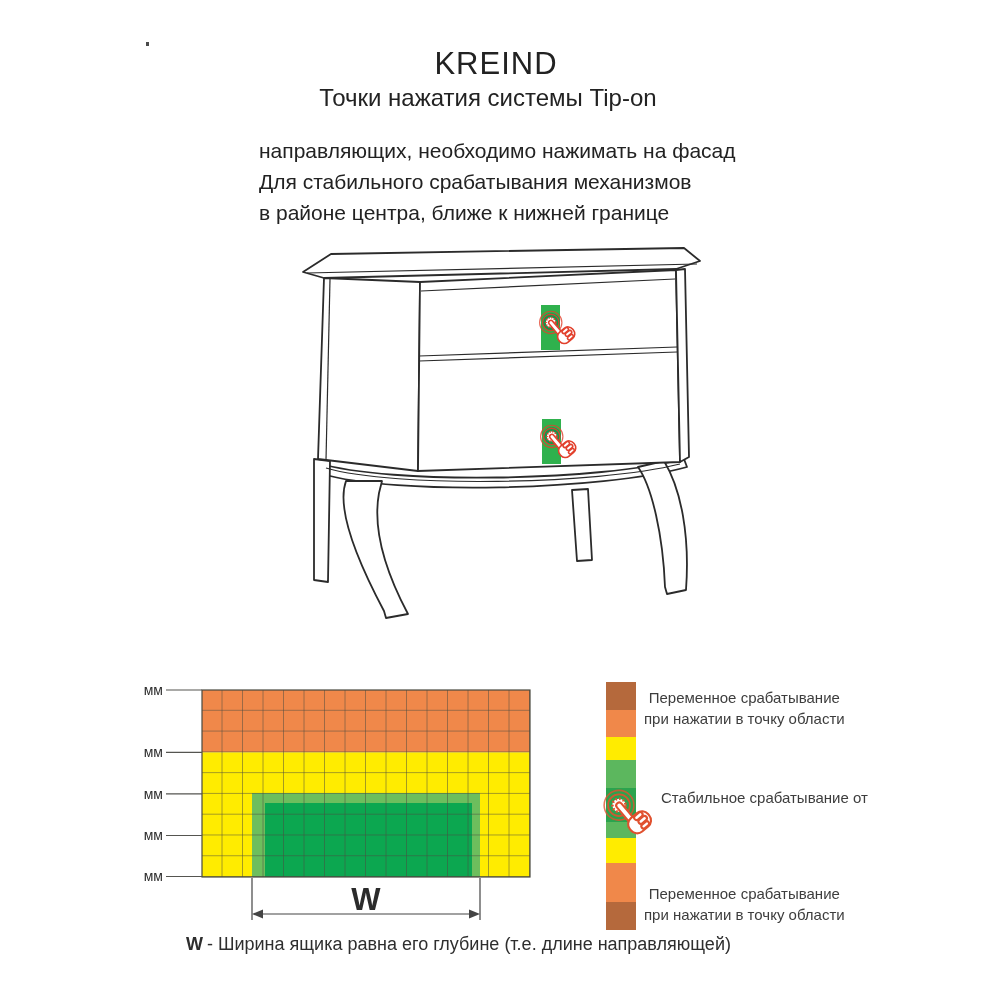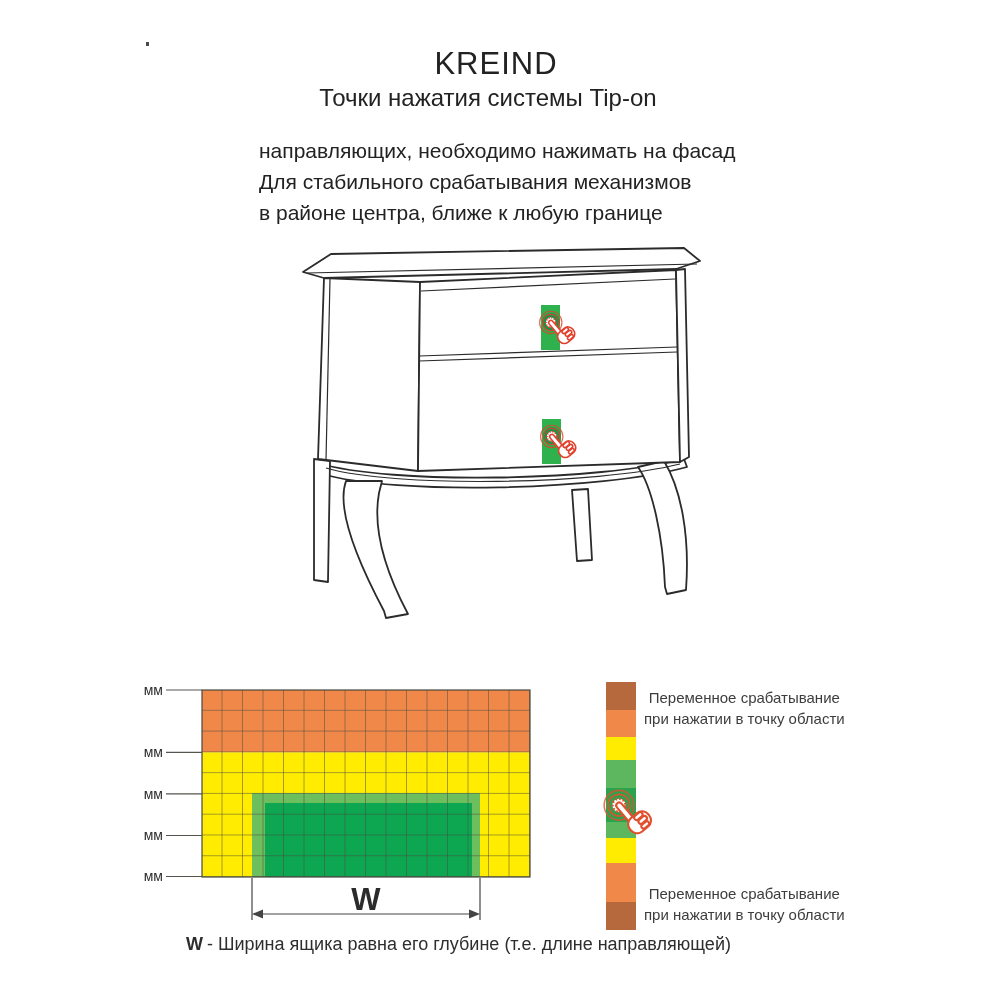--- a/index.html
+++ b/index.html
@@ -38,7 +38,7 @@
   <div class="intro">
     <div>направляющих, необходимо нажимать на фасад</div>
     <div>Для стабильного срабатывания механизмов</div>
-    <div>в районе центра, ближе к любую границе</div>
+    <div>в районе центра, ближе к нижней границе</div>
   </div>
 
   <svg class="abs" style="left:270px;top:235px;" width="450" height="405" viewBox="0 0 450 405">

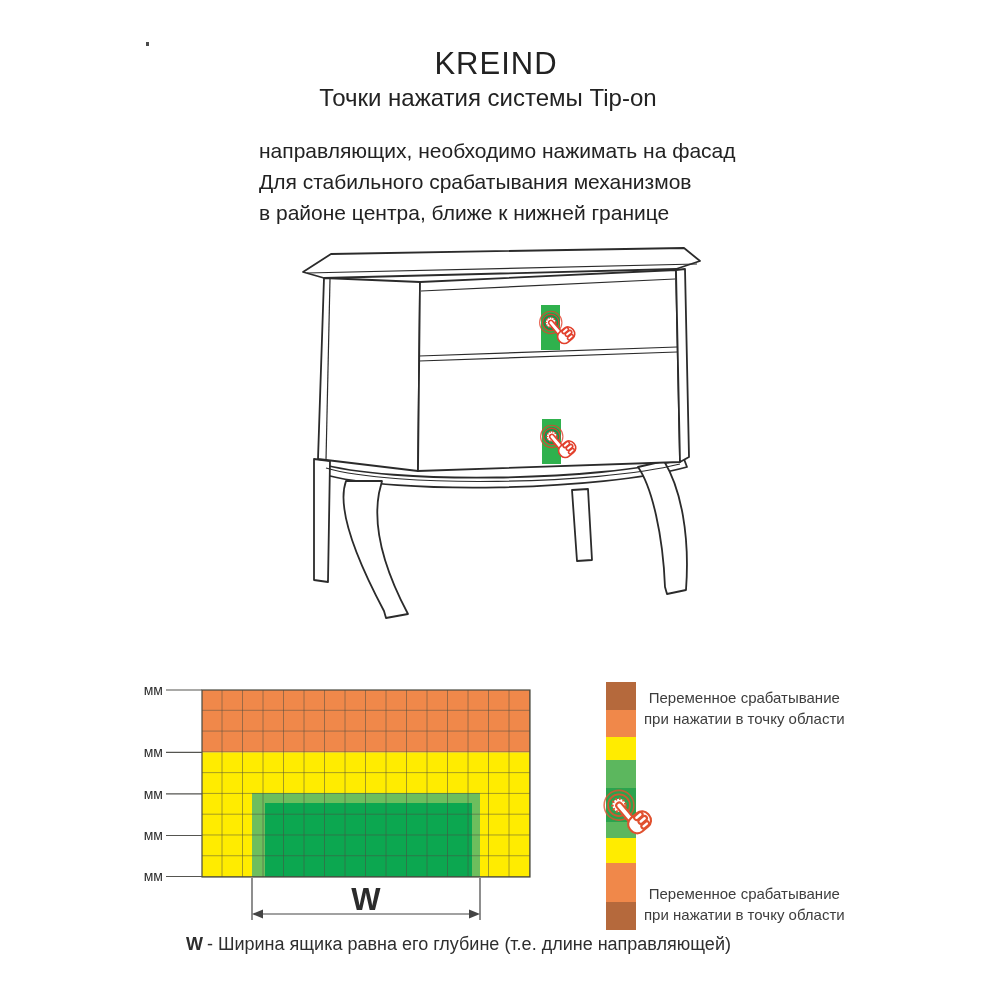--- a/index.html
+++ b/index.html
@@ -162,6 +162,7 @@
     <div>при нажатии в точку области</div>
   </div>
   <div class="legend-text" style="left:661px;top:787px;">
+    <div>Стабильное срабатывание от</div>
   </div>
   <div class="legend-text" style="left:644px;top:883px;">
     <div>Переменное срабатывание</div>

